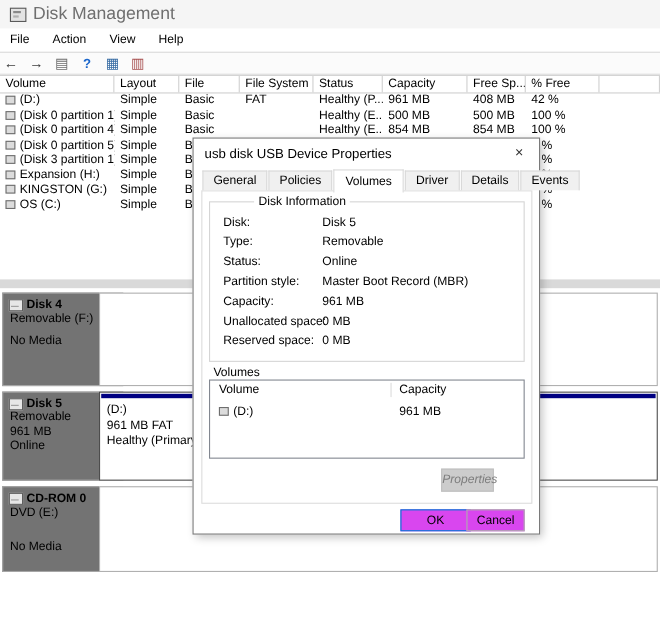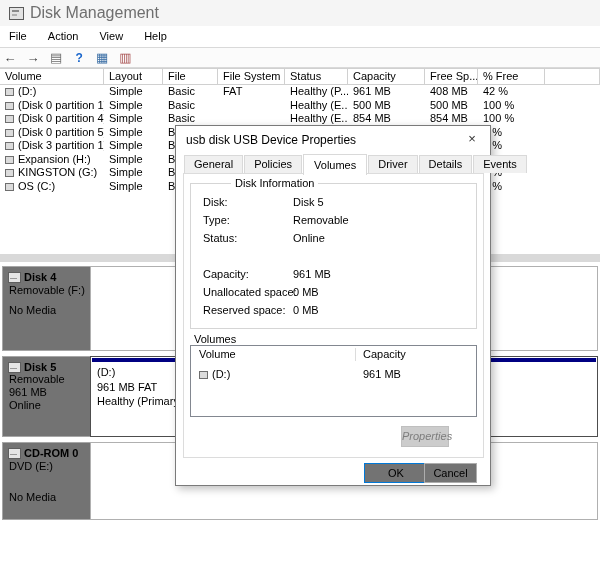--- a/index.html
+++ b/index.html
@@ -265,6 +265,10 @@
         <span class="gb-label">Status:</span>
         <span class="gb-value">Online</span>
       </div>
+      <div class="gb-row" style="top:66px;">
+        <span class="gb-label">Partition style:</span>
+        <span class="gb-value">Master Boot Record (MBR)</span>
+      </div>
       <div class="gb-row" style="top:84px;">
         <span class="gb-label">Capacity:</span>
         <span class="gb-value">961 MB</span>

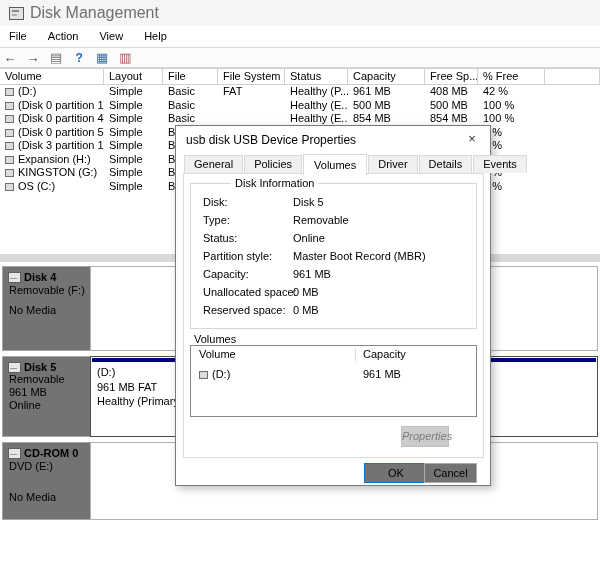--- a/index.html
+++ b/index.html
@@ -82,7 +82,7 @@
   .lb-colhead{position:absolute;top:2px;white-space:nowrap;}
   .lb-divider{position:absolute;left:164px;top:2px;width:1px;height:13px;background:#dcdcdc;}
   .lb-row{position:absolute;top:22px;left:0;width:100%;height:14px;}
-  .btn{position:absolute;height:21px;background:#737373;border:1px solid #adadad;box-sizing:border-box;
+  .btn{position:absolute;height:21px;background:#d946ef;border:1px solid #adadad;box-sizing:border-box;
        text-align:center;line-height:19px;font-size:11px;}
   .btn-props{left:225px;top:300px;width:48px;background:#cccccc;border-color:#bfbfbf;color:#7d7d7d;font-style:italic;}
   .btn-ok{left:188px;top:337px;width:64px;height:20px;border-color:#0078d7;}

